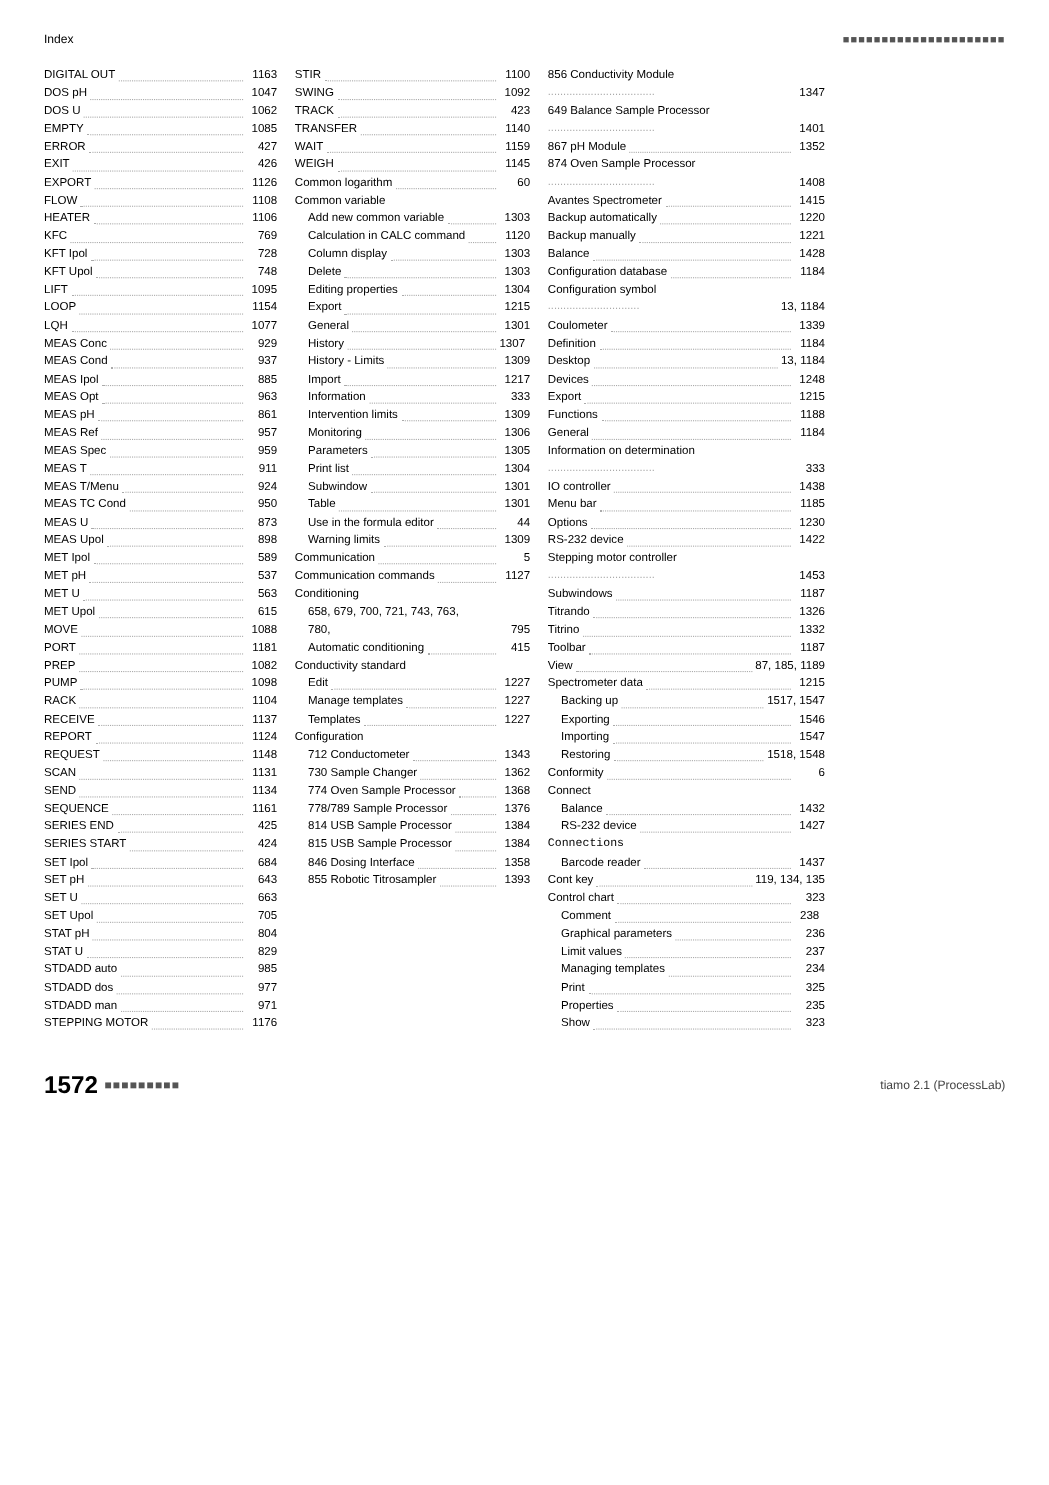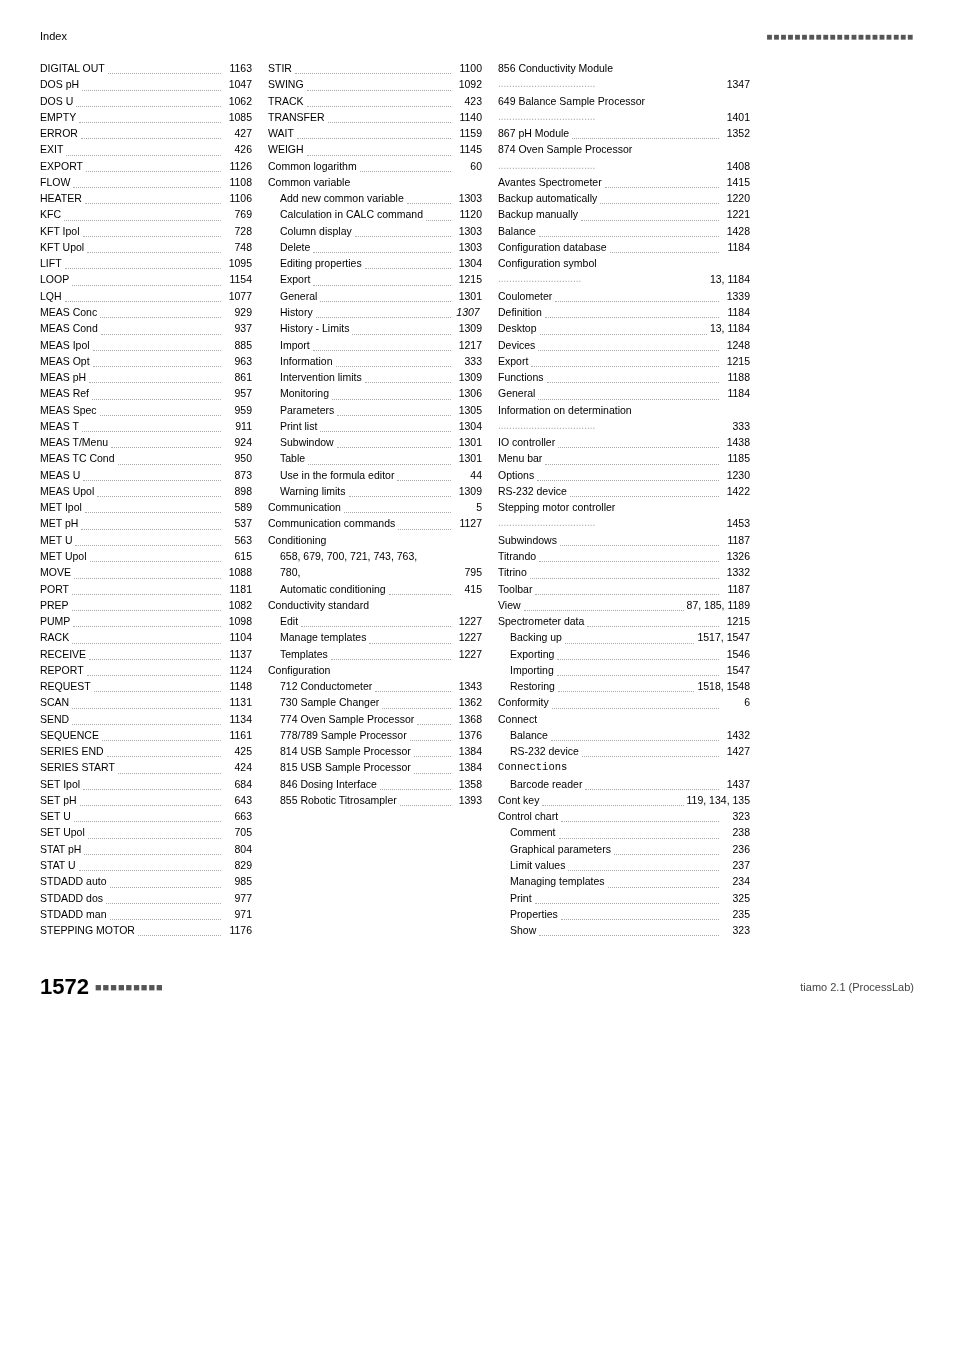--- a/index.html
+++ b/index.html
@@ -407,7 +407,7 @@
         <div style="display: flex; line-height: 1.55; font-size: 10.5px; padding-left: 12px;">
           <span style="white-space: nowrap;">History</span>
           <span style="flex: 1 1 0%; border-bottom: 1px dotted rgb(170, 170, 170); margin: 0px 3px 2px; min-width: 8px;"></span>
-          <span style="white-space: nowrap; text-align: center; min-width: 28px; font-style: italic;">1307</span>
+          <span style="white-space: nowrap; text-align: left; min-width: 28px;">1307</span>
         </div>
         <div style="display: flex; line-height: 1.55; font-size: 10.5px; padding-left: 12px;">
           <span style="white-space: nowrap;">History - Limits</span>

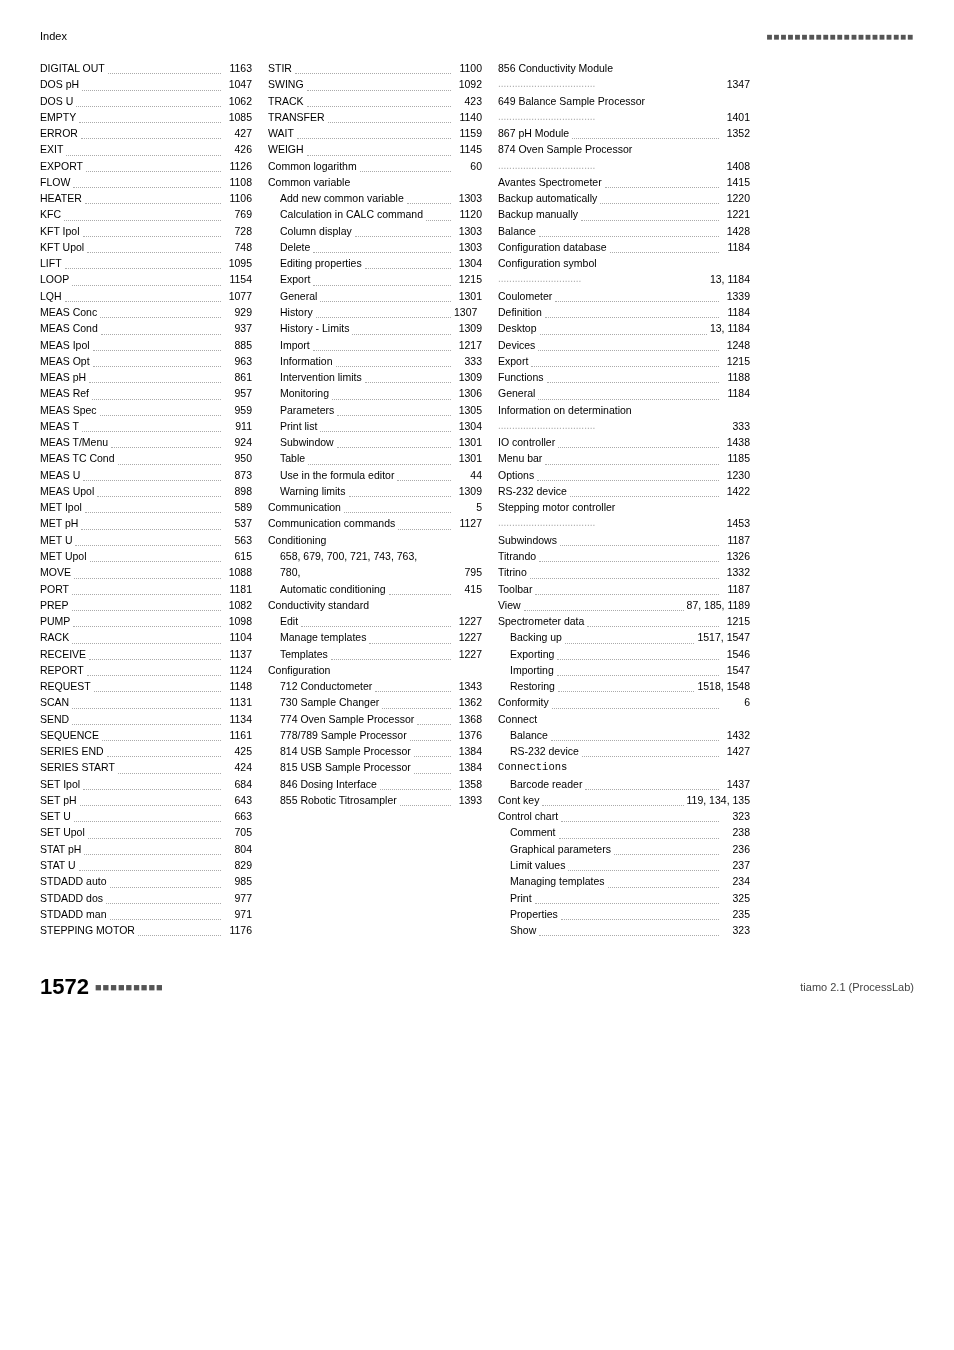--- a/index.html
+++ b/index.html
@@ -747,7 +747,7 @@
         <div style="display: flex; line-height: 1.55; font-size: 10.5px; padding-left: 12px;">
           <span style="white-space: nowrap;">Comment</span>
           <span style="flex: 1 1 0%; border-bottom: 1px dotted rgb(170, 170, 170); margin: 0px 3px 2px; min-width: 8px;"></span>
-          <span style="white-space: nowrap; text-align: right; min-width: 28px;">238</span>
+          <span style="white-space: nowrap; text-align: center; min-width: 28px;">238</span>
         </div>
         <div style="display: flex; line-height: 1.55; font-size: 10.5px; padding-left: 12px;">
           <span style="white-space: nowrap;">Graphical parameters</span>

